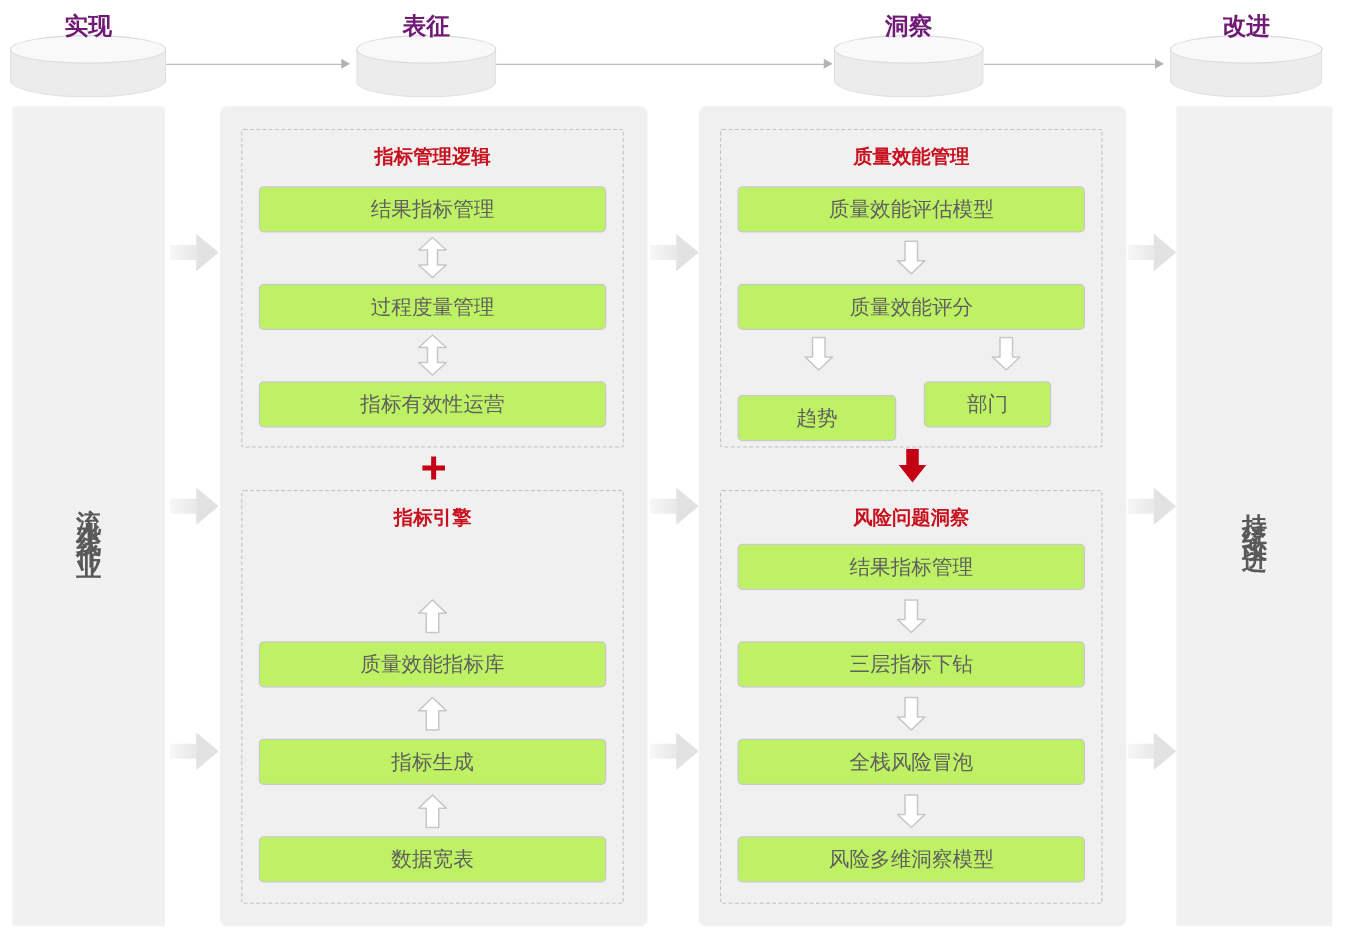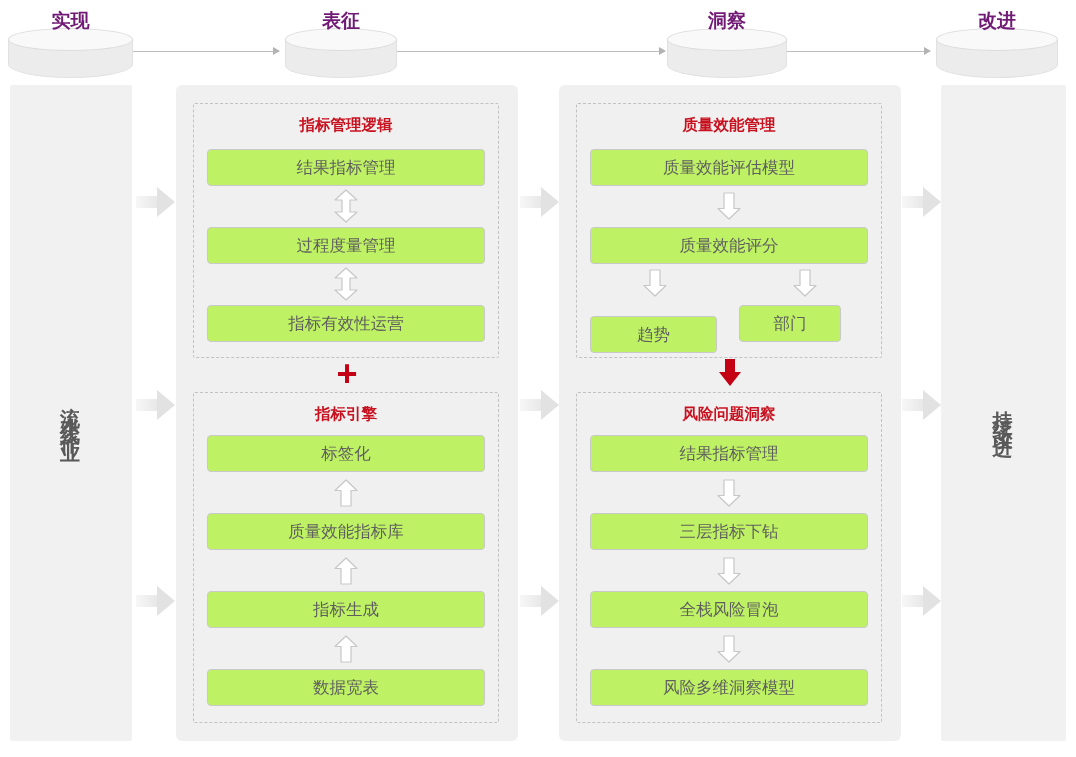--- a/index.html
+++ b/index.html
@@ -119,7 +119,6 @@
 
     <div class="group" style="top:307px;height:331px">
       <div class="group-title">指标引擎</div>
-      <div class="node" style="top:42px">标签化</div>
       <div class="arr" style="top:86px">
         <svg width="26" height="28" viewBox="0 0 26 28">
             <path d="M13 1 L24 11.5 L18 11.5 L18 27 L8 27 L8 11.5 L2 11.5 Z" fill="#ffffff" stroke="#c7c7c7" stroke-width="1.2" stroke-linejoin="round"></path>

